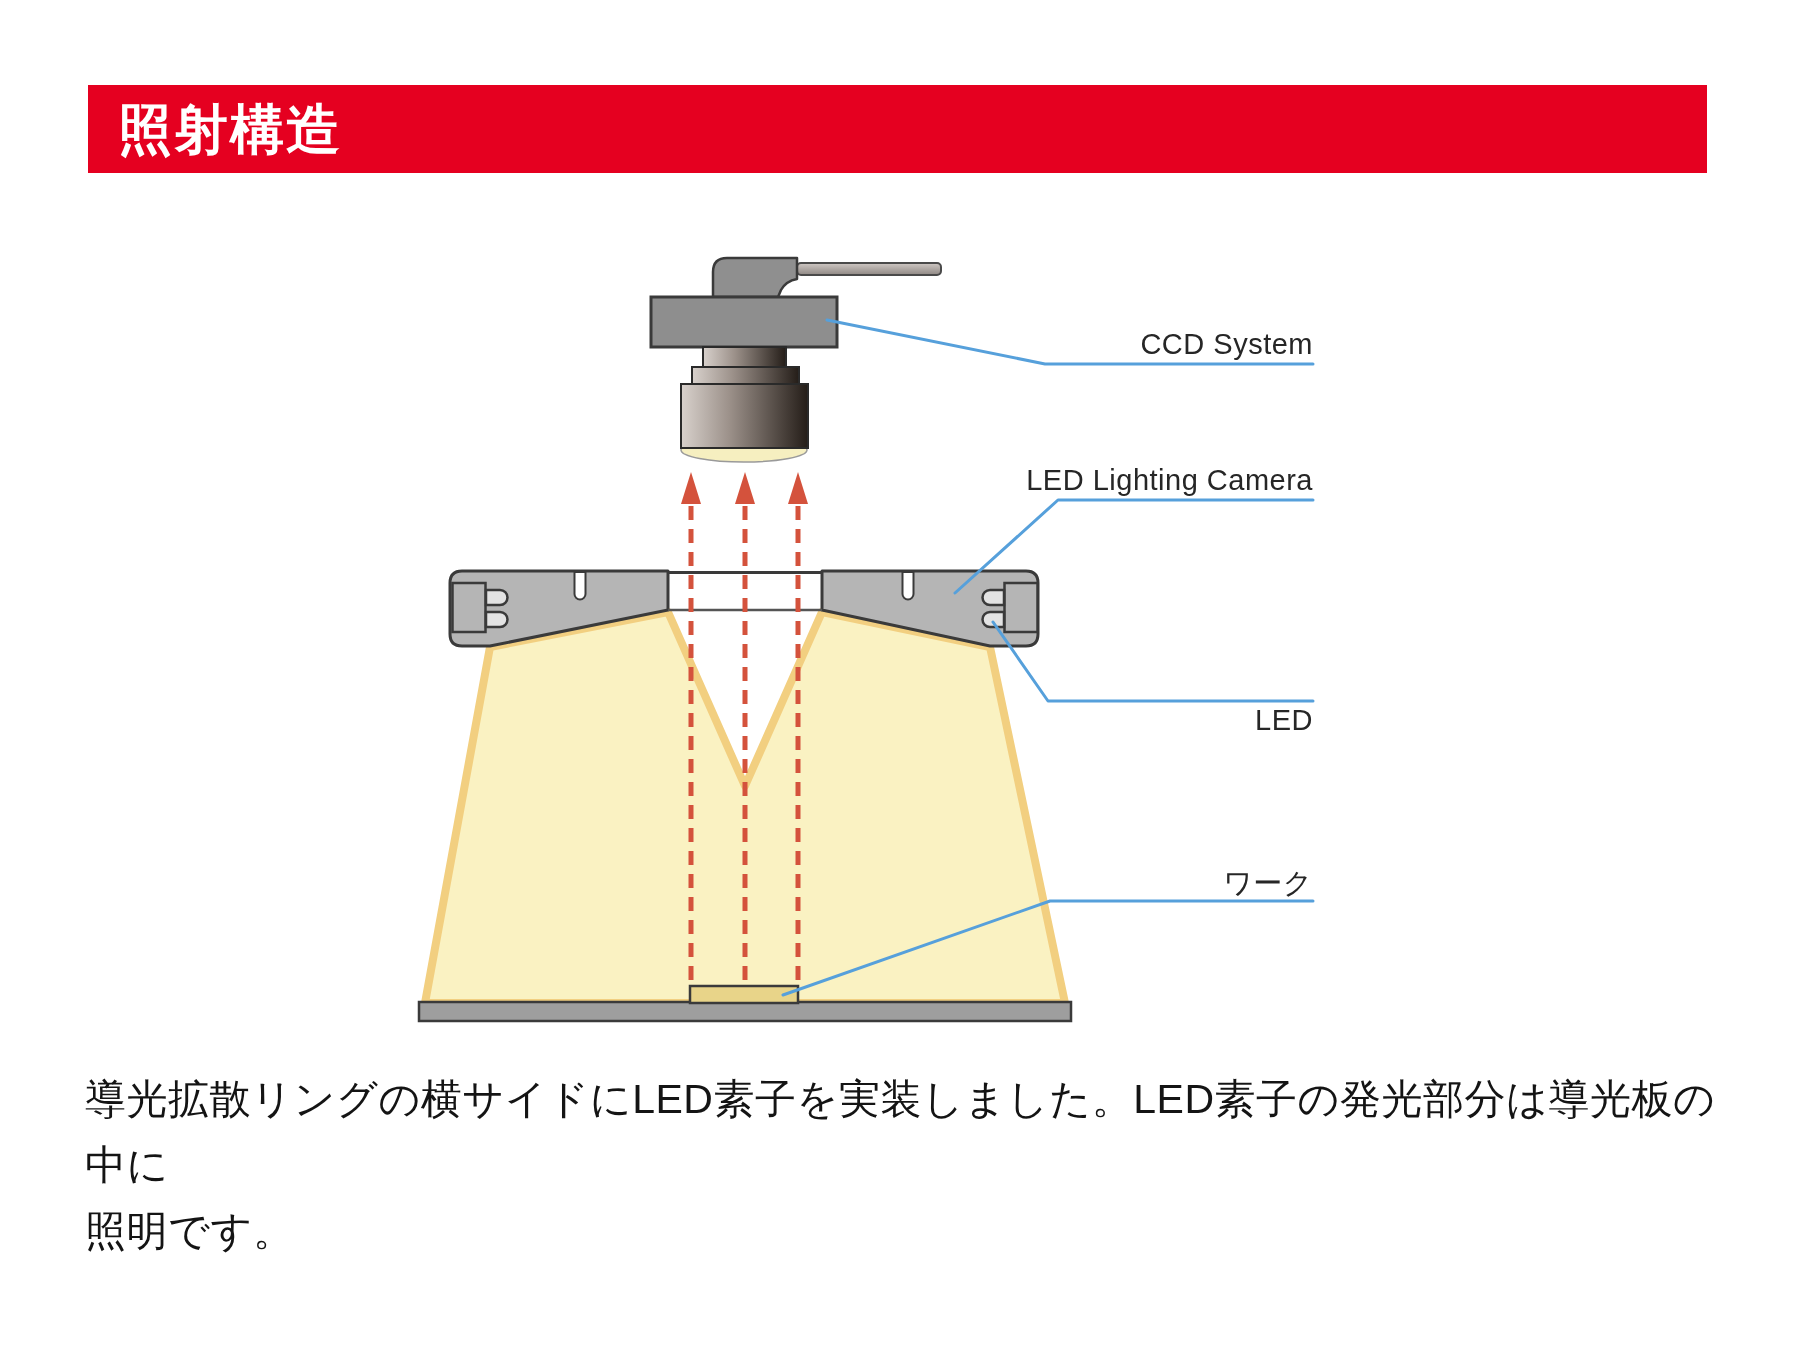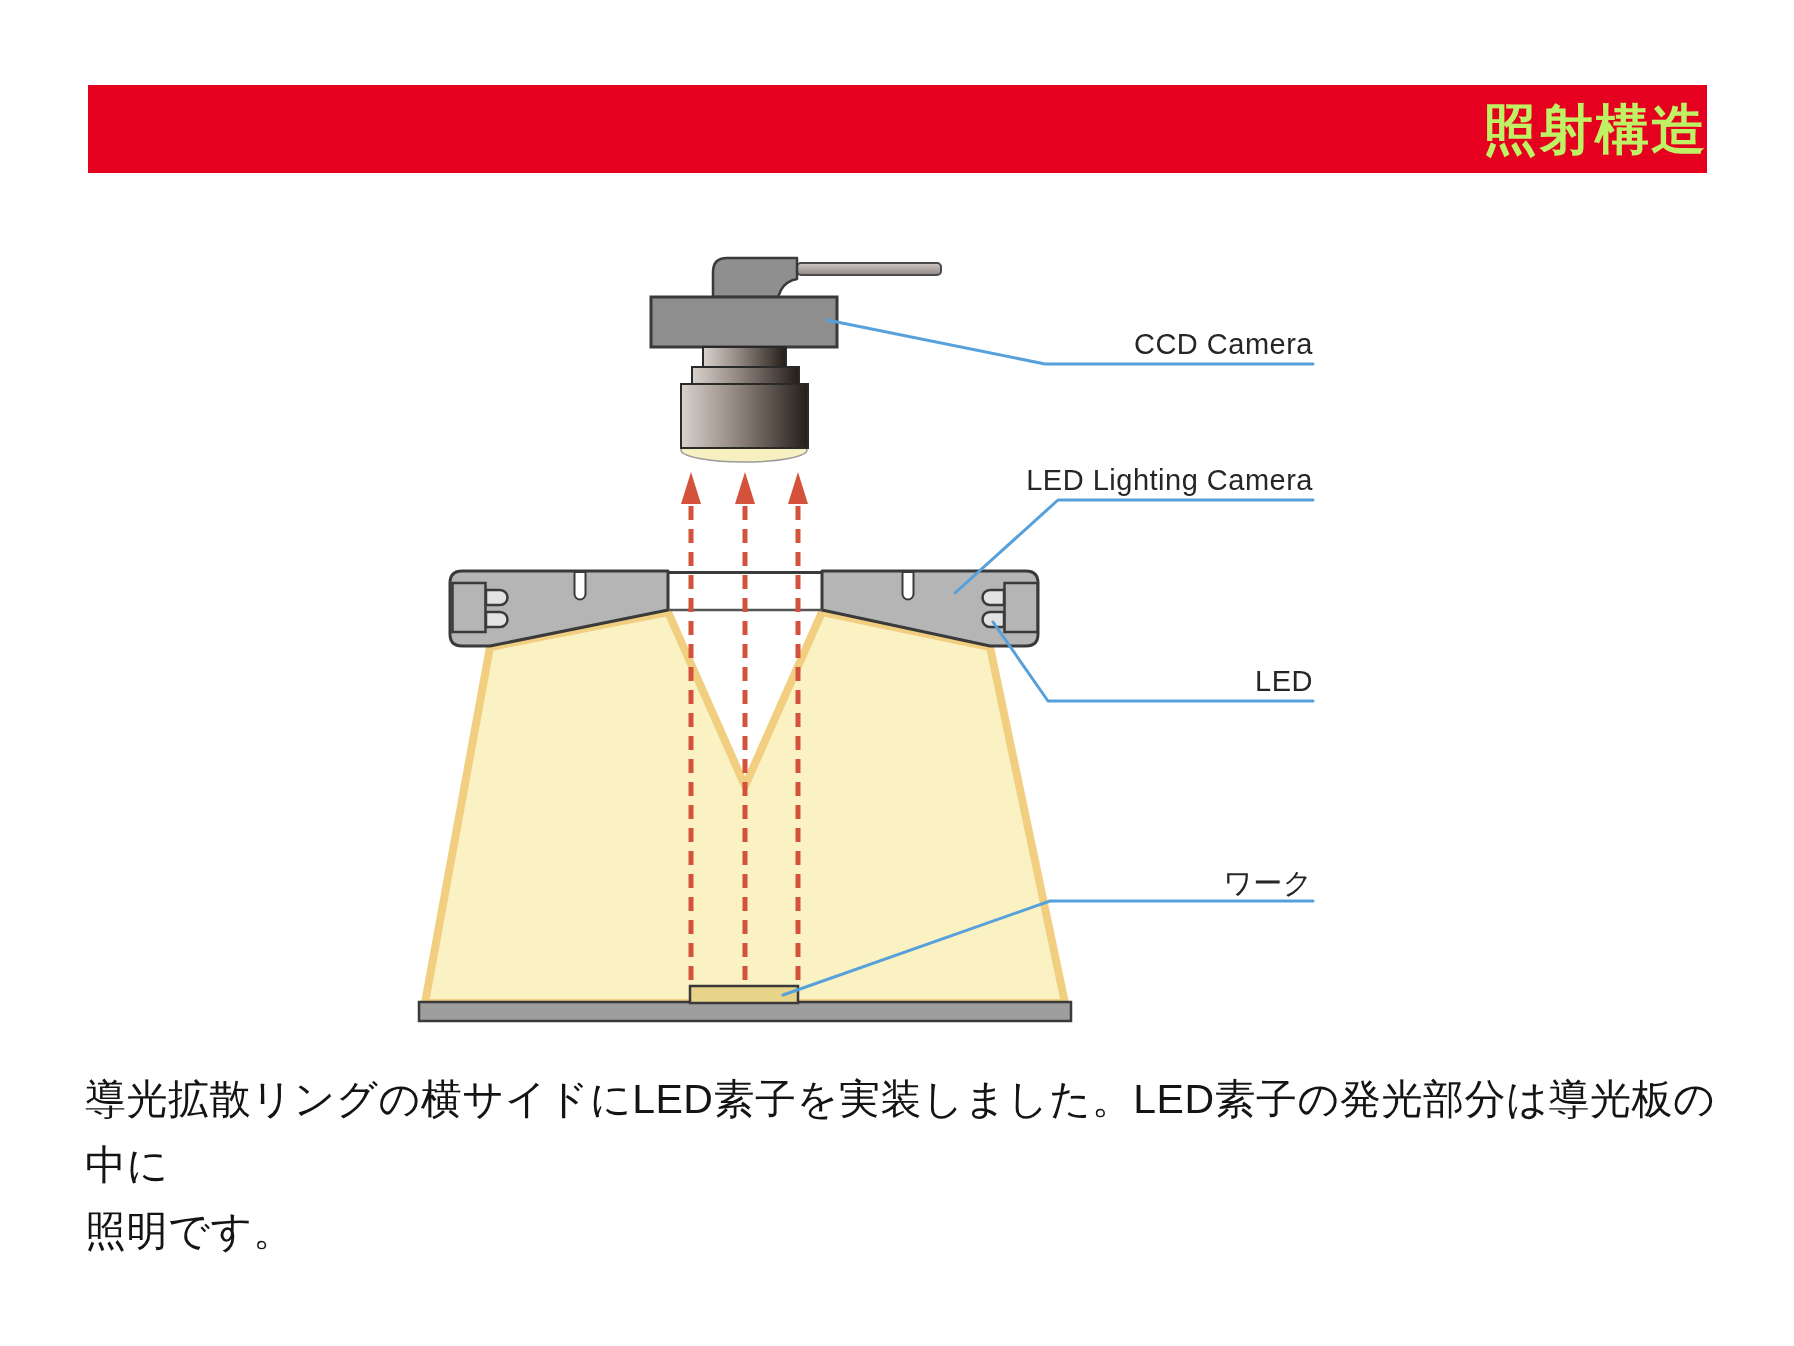--- a/index.html
+++ b/index.html
@@ -9,9 +9,9 @@
   }
   .title-bar{
     position:absolute;left:88px;top:85px;width:1619px;height:88px;
-    background:#e50020;color:#bef264;
+    background:#e50020;color:#ffffff;
     font-size:54px;font-weight:bold;line-height:88px;padding-left:30px;
-    box-sizing:border-box;letter-spacing:2px;text-align:right;
+    box-sizing:border-box;letter-spacing:2px;
   }
   .diagram-svg{position:absolute;left:0;top:0;}
   .callout-label{

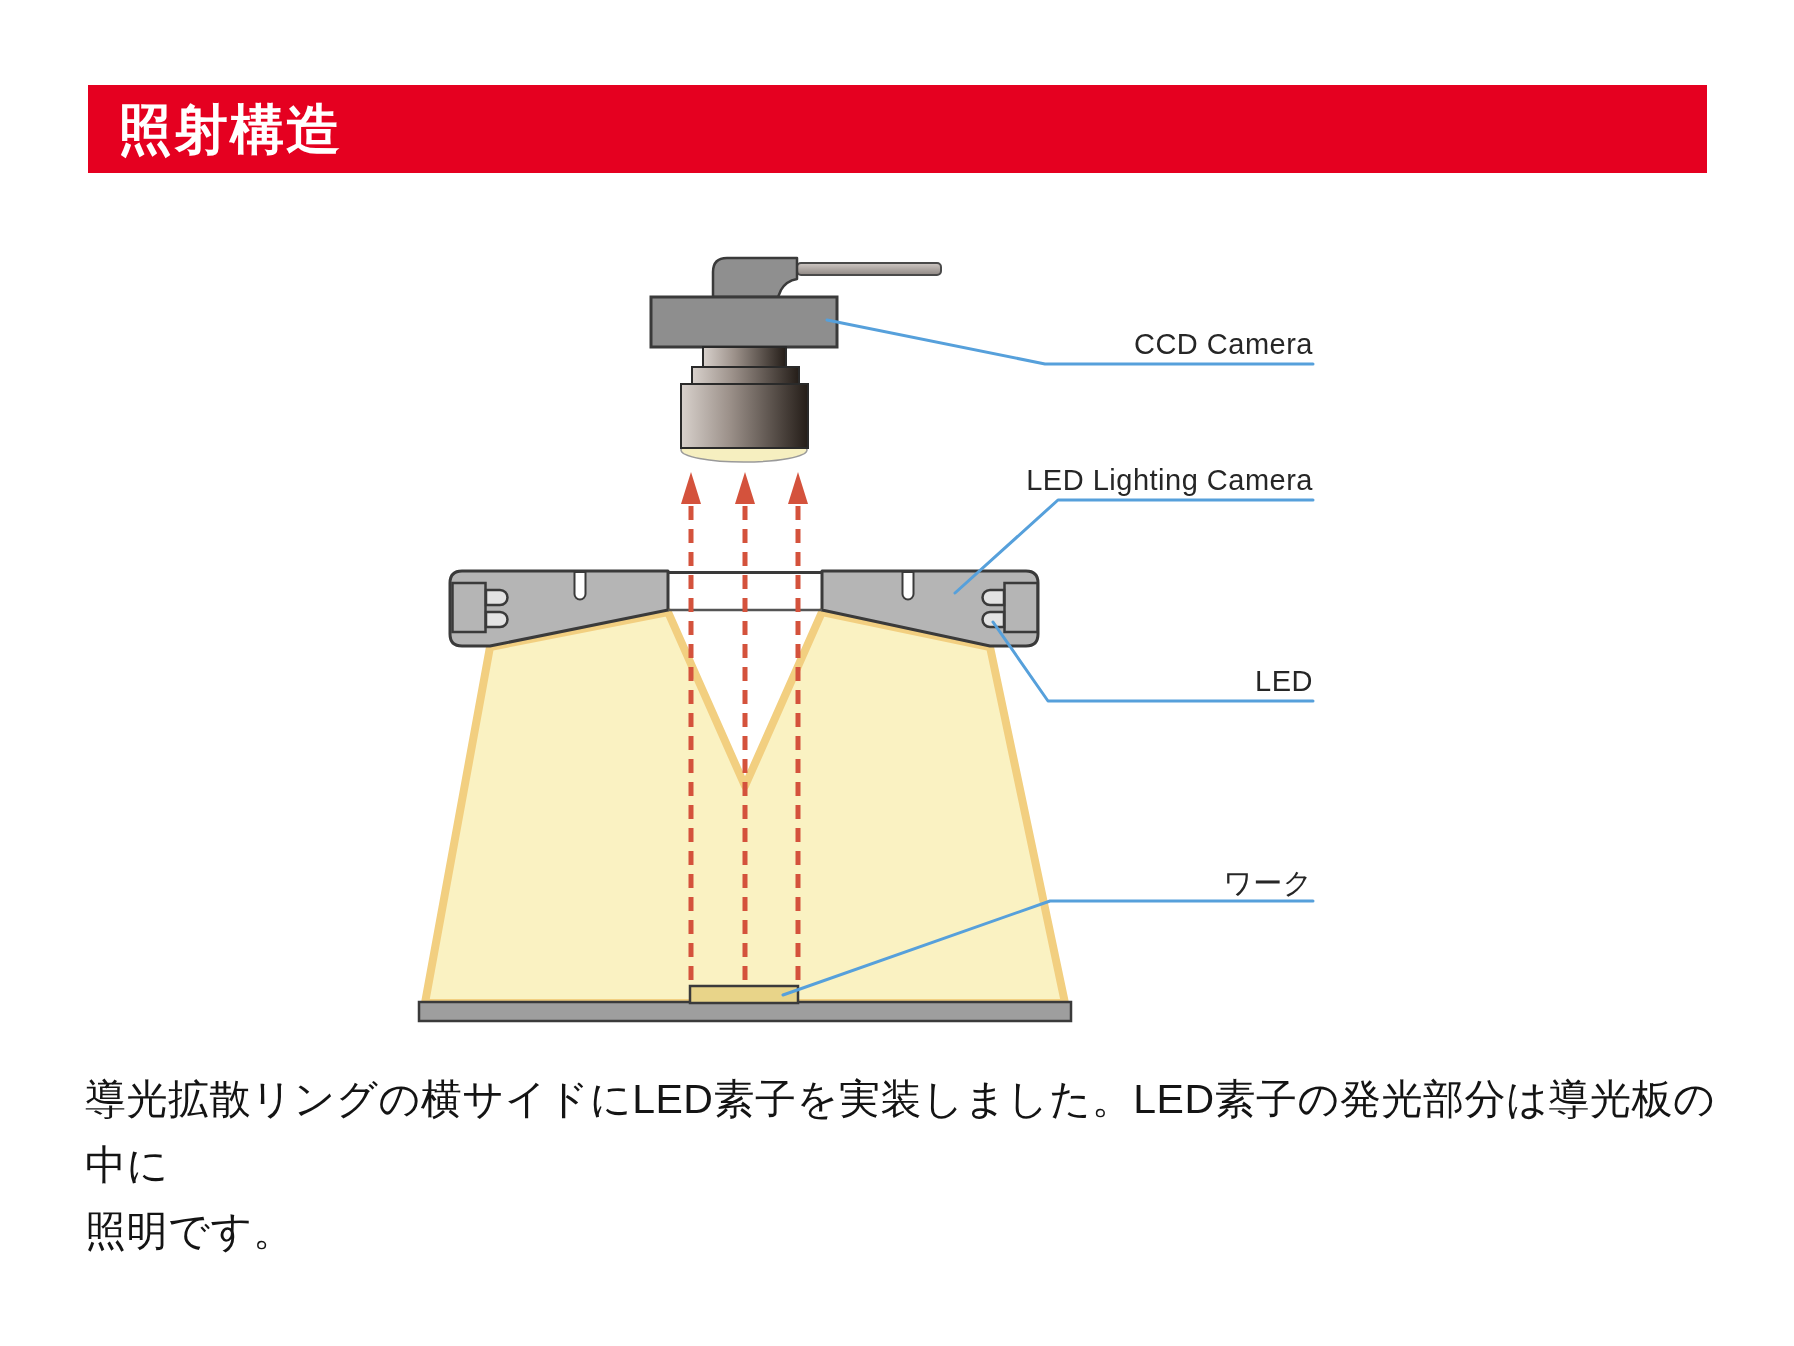--- a/index.html
+++ b/index.html
@@ -103,7 +103,7 @@
     </g>
   </svg>
 
-  <div class="callout-label label-ccd">CCD Camera</div>
+  <div class="callout-label label-ccd">CCD System</div>
   <div class="callout-label label-lls">LED Lighting Camera</div>
   <div class="callout-label label-led">LED</div>
   <div class="callout-label label-work">ワーク</div>

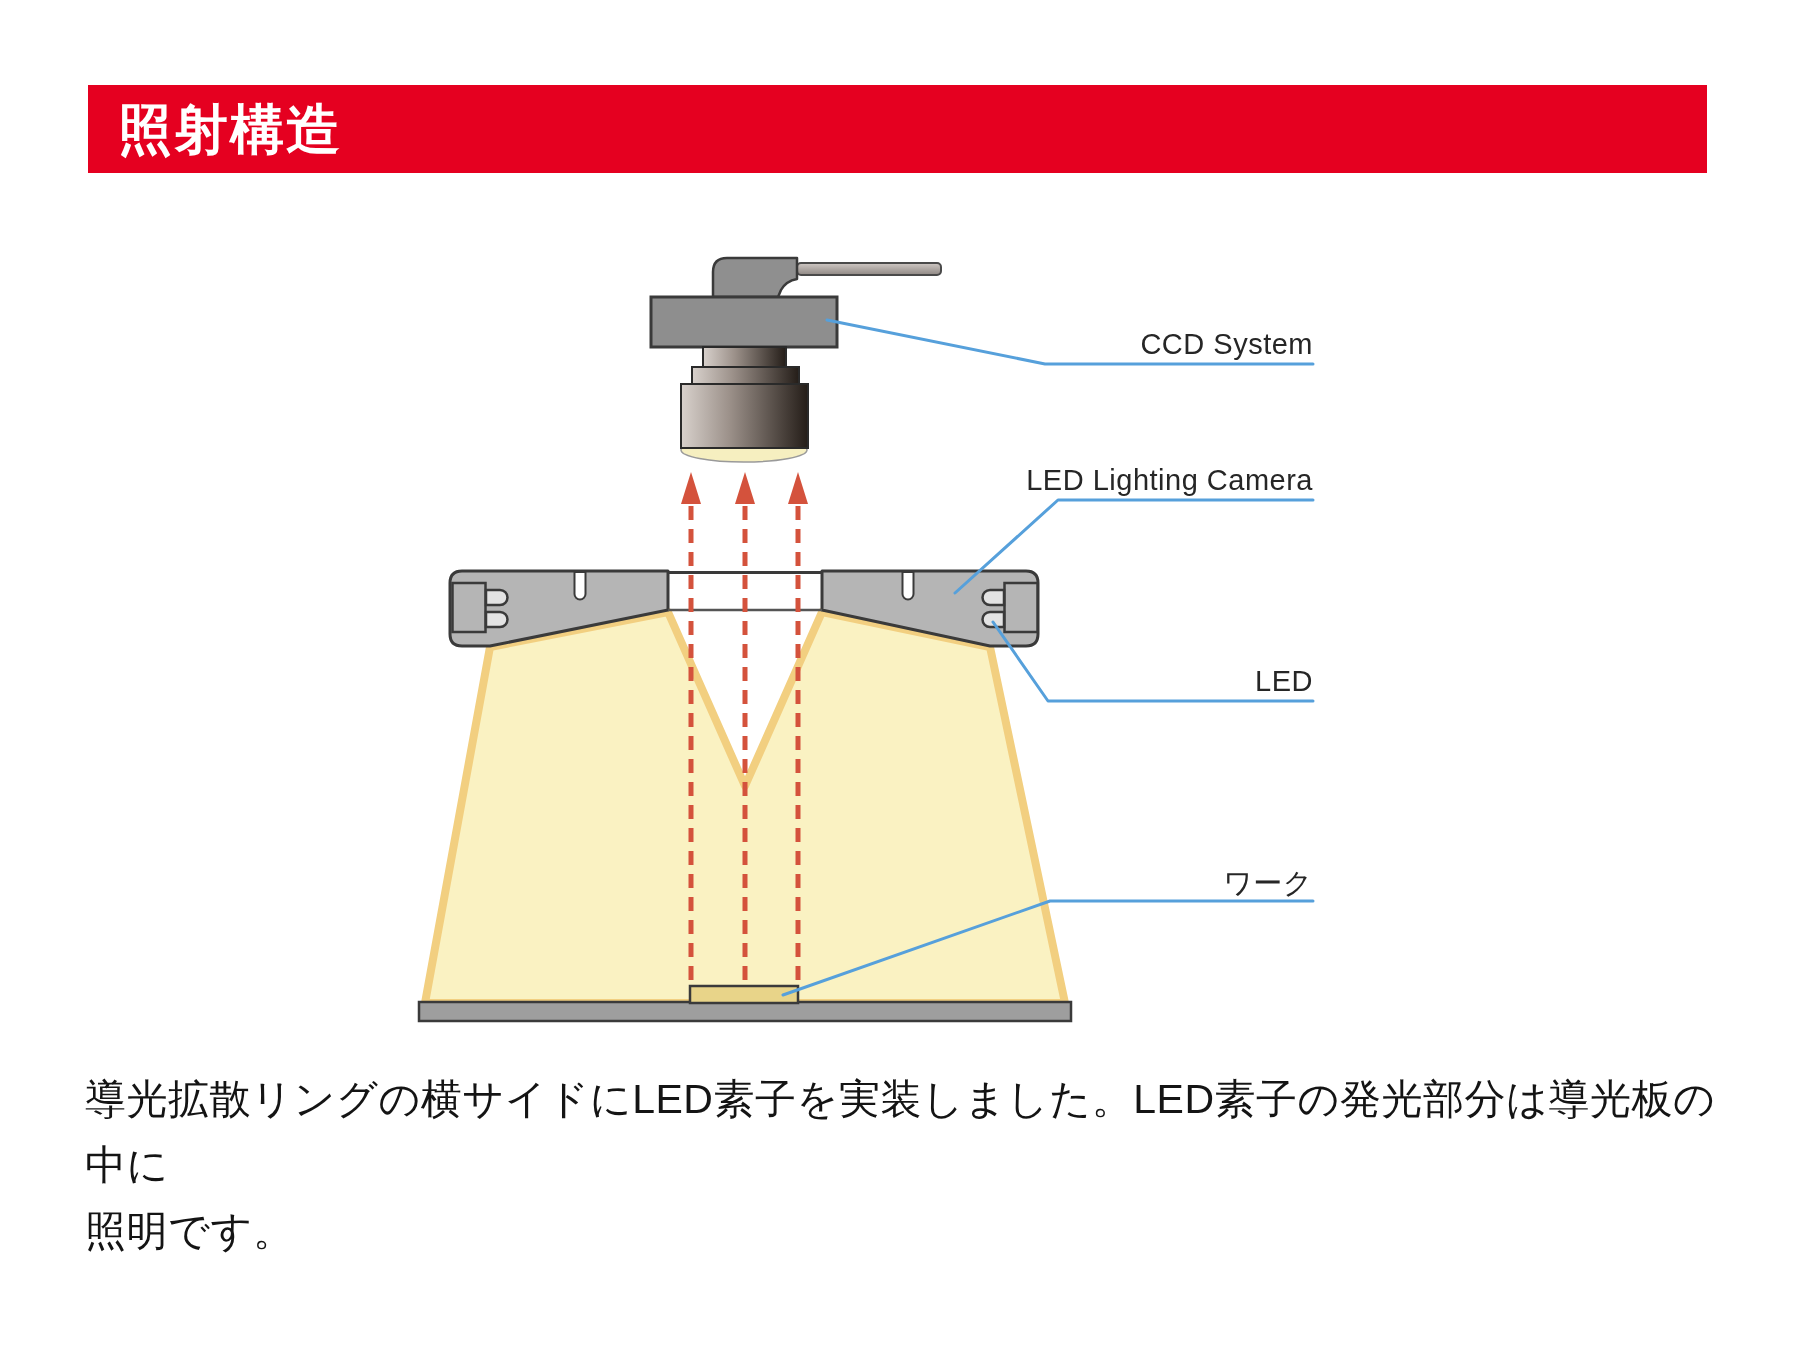--- a/index.html
+++ b/index.html
@@ -20,7 +20,7 @@
   }
   .label-ccd{left:893px;top:328px;}
   .label-lls{left:893px;top:464px;}
-  .label-led{left:893px;top:665px;}
+  .label-led{left:893px;top:704px;}
   .label-work{left:893px;top:864px;font-weight:normal;}
   .description{
     position:absolute;left:85px;top:1066px;width:1640px;

